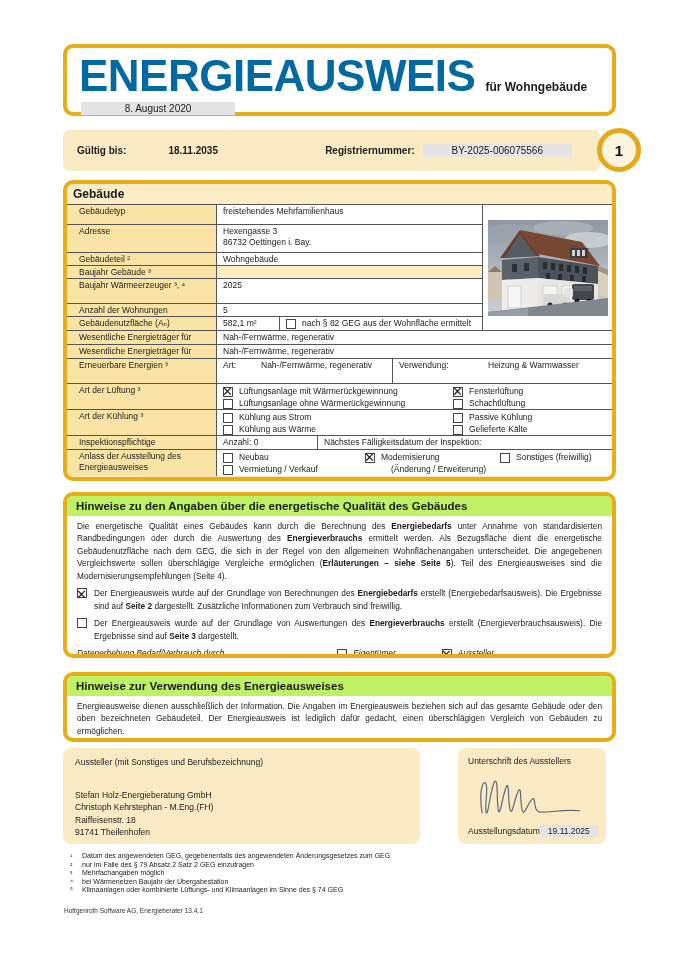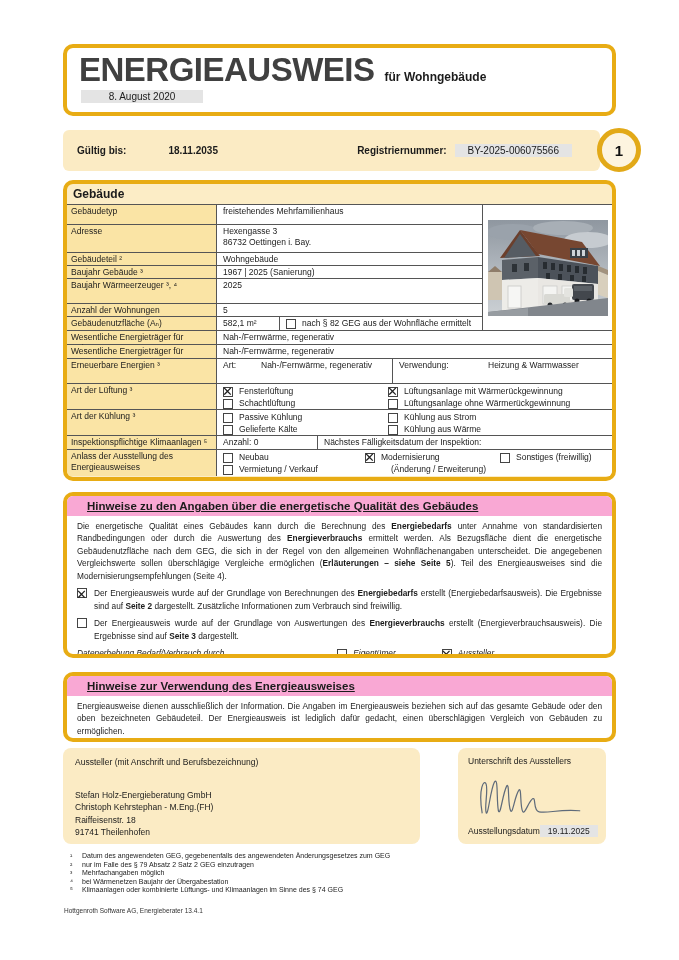--- a/index.html
+++ b/index.html
@@ -12,7 +12,7 @@
   .hdr-box{position:absolute;left:63px;top:44px;width:553px;height:72px;box-sizing:border-box;
            border:4px solid #E8AC14;border-radius:10px;background:#fff;}
   .hdr-title-row{display:flex;align-items:baseline;padding:3px 0 0 12px;}
-  .hdr-title{font-size:33px;font-weight:bold;letter-spacing:-0.5px;color:#404040;}
+  .hdr-title{font-size:44px;font-weight:bold;letter-spacing:-0.5px;color:#0369a1;}
   .hdr-sub{font-size:12px;font-weight:bold;margin-left:10px;}
   .hdr-law{font-size:10px;padding:1px 0 0 14px;display:flex;align-items:center;gap:7px;}
   .hdr-law .chip{font-size:10px;min-width:96px;text-align:center;}

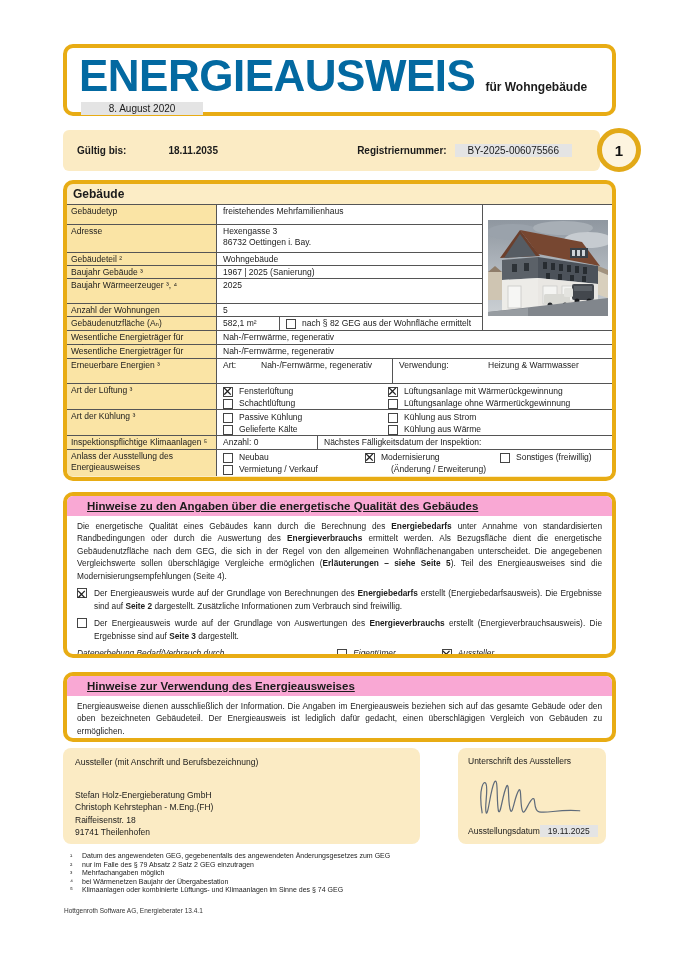--- a/index.html
+++ b/index.html
@@ -6,7 +6,7 @@
   .page{position:relative;width:679px;height:960px;background:#fff;overflow:hidden;
         font-family:"Liberation Sans","DejaVu Sans",sans-serif;color:#1b1b1b;}
   .b{font-weight:bold;}
-  .chip{background:#E4E4E4;padding:1px 13px;display:inline-block;}
+  .chip{background:#E4E4E4;padding:1px 29px;display:inline-block;}
 
   
   .hdr-box{position:absolute;left:63px;top:44px;width:553px;height:72px;box-sizing:border-box;

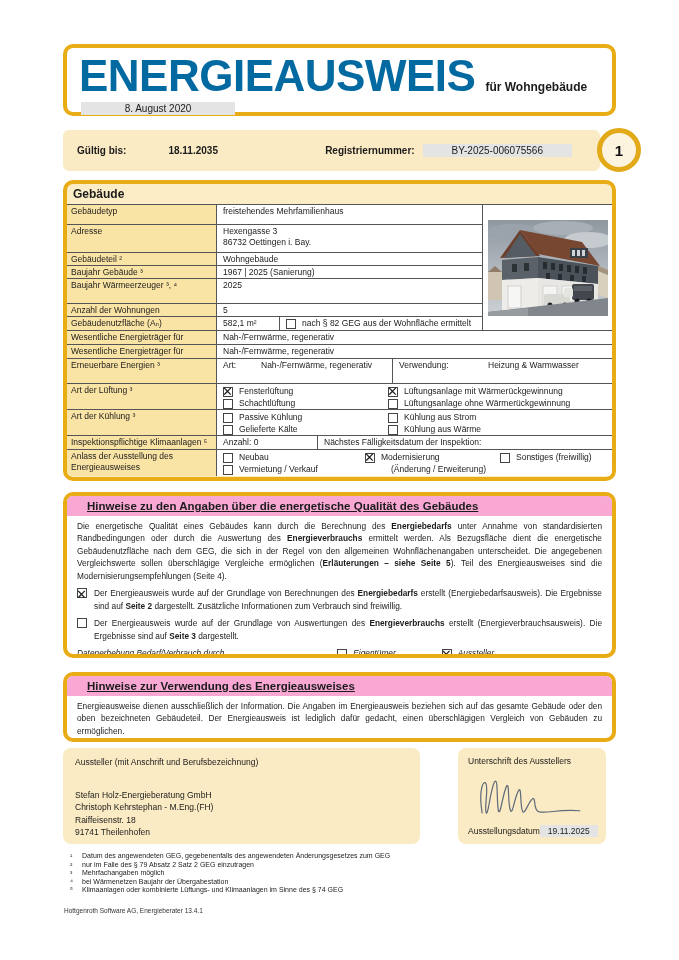--- a/index.html
+++ b/index.html
@@ -34,7 +34,7 @@
   .geb-title{font-weight:bold;font-size:12px;padding:3px 6px;border-bottom:1px solid #555;}
   .grow{display:flex;border-bottom:1px solid #555;box-sizing:border-box;}
   .gl{width:150px;flex:none;background:#FAE4A5;border-right:1px solid #555;
-      font-size:8.5px;line-height:1.3;padding:1px 4px;box-sizing:border-box;}
+      font-size:8.5px;line-height:1.3;padding:1px 12px;box-sizing:border-box;}
   .gv{flex:1;background:#fff;font-size:8.5px;line-height:1.3;padding:1px 6px;box-sizing:border-box;}
   .gtop{display:flex;}
   .gtop-rows{width:415px;flex:none;}

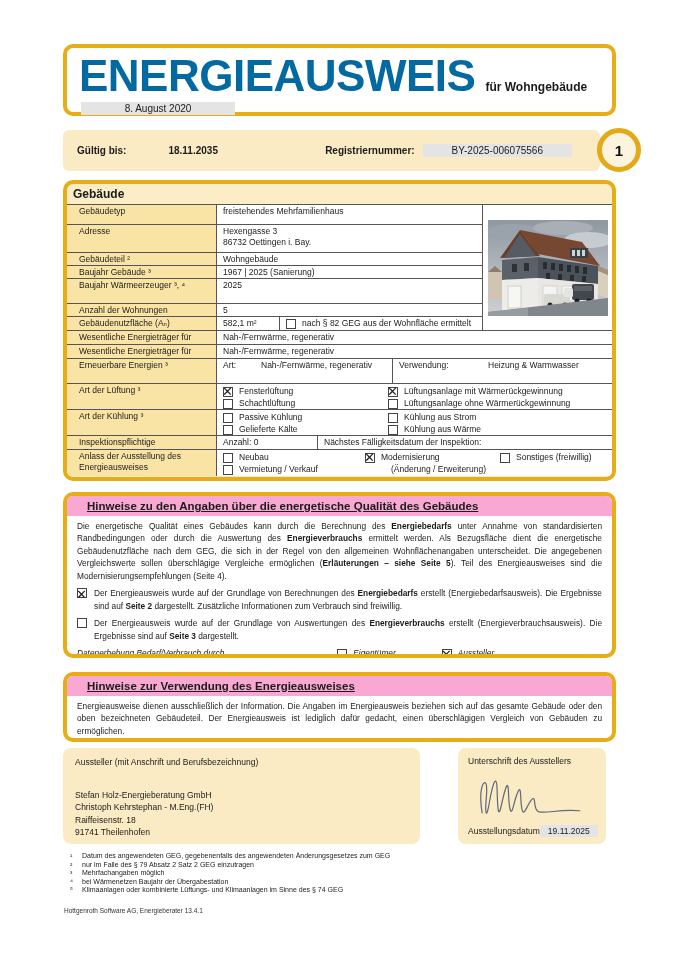--- a/index.html
+++ b/index.html
@@ -124,7 +124,6 @@
         </div>
         <div class="grow" style="height:13px">
           <div class="gl">Baujahr Gebäude ³</div>
-          <div class="gv">1967 | 2025 (Sanierung)</div>
         </div>
         <div class="grow" style="height:25px">
           <div class="gl">Baujahr Wärmeerzeuger ³, ⁴</div>

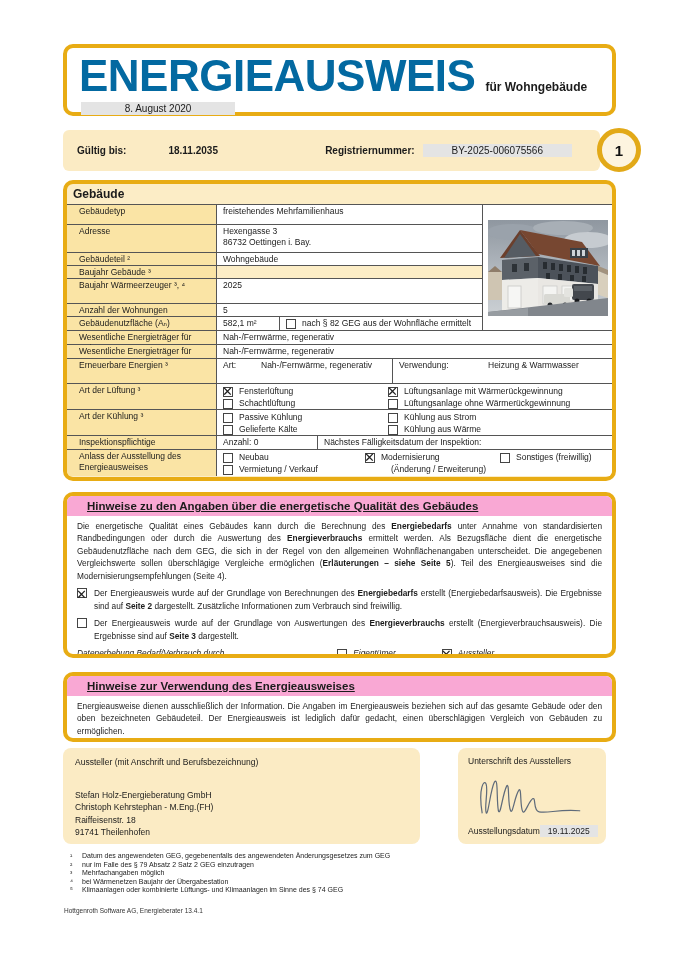--- a/index.html
+++ b/index.html
@@ -232,6 +232,16 @@
     <div class="grow" style="height:26px">
       <div class="gl">Art der Lüftung ³</div>
       <div class="gv gv-split">
+        <div style="flex:1">
+          <span class="cbline">
+              <span class="cb checked"></span>
+              <span>Lüftungsanlage mit Wärmerückgewinnung</span>
+            </span>
+          <span class="cbline">
+              <span class="cb"></span>
+              <span>Lüftungsanlage ohne Wärmerückgewinnung</span>
+            </span>
+        </div>
         <div style="width:165px">
           <span class="cbline">
               <span class="cb checked"></span>
@@ -240,16 +250,6 @@
           <span class="cbline">
               <span class="cb"></span>
               <span>Schachtlüftung</span>
-            </span>
-        </div>
-        <div style="flex:1">
-          <span class="cbline">
-              <span class="cb checked"></span>
-              <span>Lüftungsanlage mit Wärmerückgewinnung</span>
-            </span>
-          <span class="cbline">
-              <span class="cb"></span>
-              <span>Lüftungsanlage ohne Wärmerückgewinnung</span>
             </span>
         </div>
       </div>

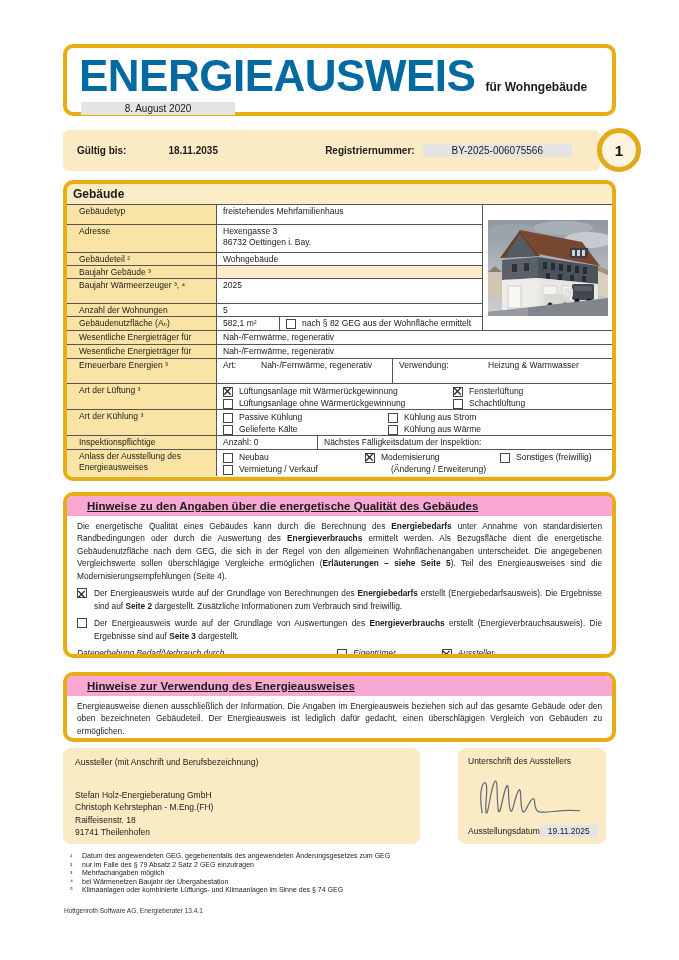--- a/index.html
+++ b/index.html
@@ -257,6 +257,16 @@
     <div class="grow" style="height:26px">
       <div class="gl">Art der Kühlung ³</div>
       <div class="gv gv-split">
+        <div style="flex:1">
+          <span class="cbline">
+              <span class="cb"></span>
+              <span>Kühlung aus Strom</span>
+            </span>
+          <span class="cbline">
+              <span class="cb"></span>
+              <span>Kühlung aus Wärme</span>
+            </span>
+        </div>
         <div style="width:165px">
           <span class="cbline">
               <span class="cb"></span>
@@ -265,16 +275,6 @@
           <span class="cbline">
               <span class="cb"></span>
               <span>Gelieferte Kälte</span>
-            </span>
-        </div>
-        <div style="flex:1">
-          <span class="cbline">
-              <span class="cb"></span>
-              <span>Kühlung aus Strom</span>
-            </span>
-          <span class="cbline">
-              <span class="cb"></span>
-              <span>Kühlung aus Wärme</span>
             </span>
         </div>
       </div>

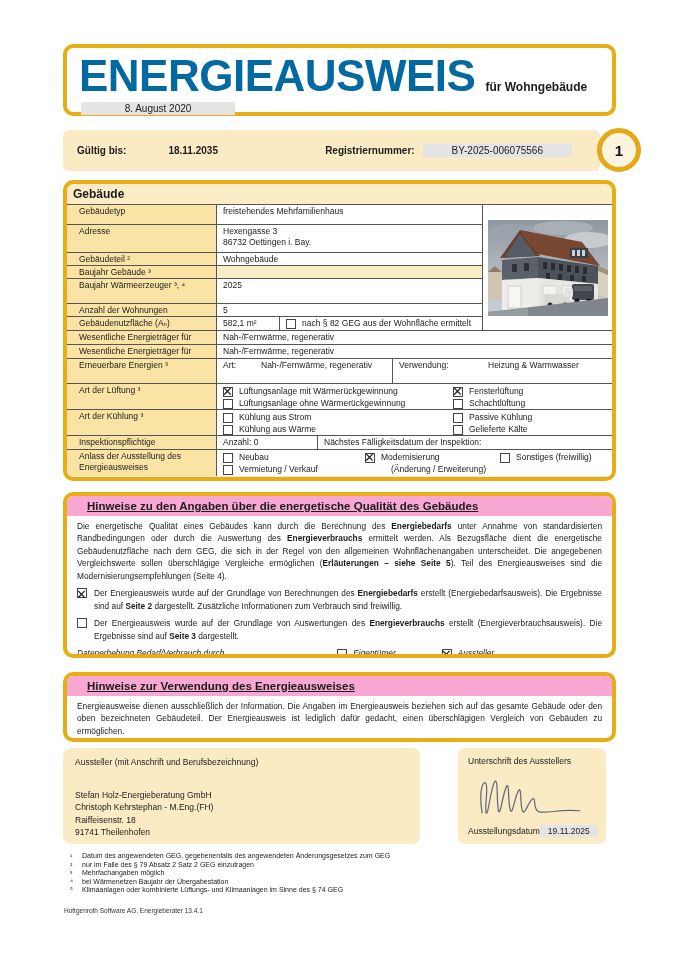--- a/index.html
+++ b/index.html
@@ -53,7 +53,7 @@
   
   .note-box{position:absolute;left:63px;width:553px;box-sizing:border-box;border:4px solid #E8AC14;
             border-radius:10px;background:#fff;overflow:hidden;}
-  .note-title{background:#f9a8d4;font-weight:bold;font-size:11.5px;padding:4px 20px;text-decoration:underline;}
+  .note-title{background:#bef264;font-weight:bold;font-size:11.5px;padding:4px 9px;}
   .note-body{padding:4px 10px 6px;font-size:8.3px;line-height:1.5;text-align:justify;}
   .cbp{display:flex;gap:7px;margin-top:5px;}
   .cbp .txt{flex:1;}

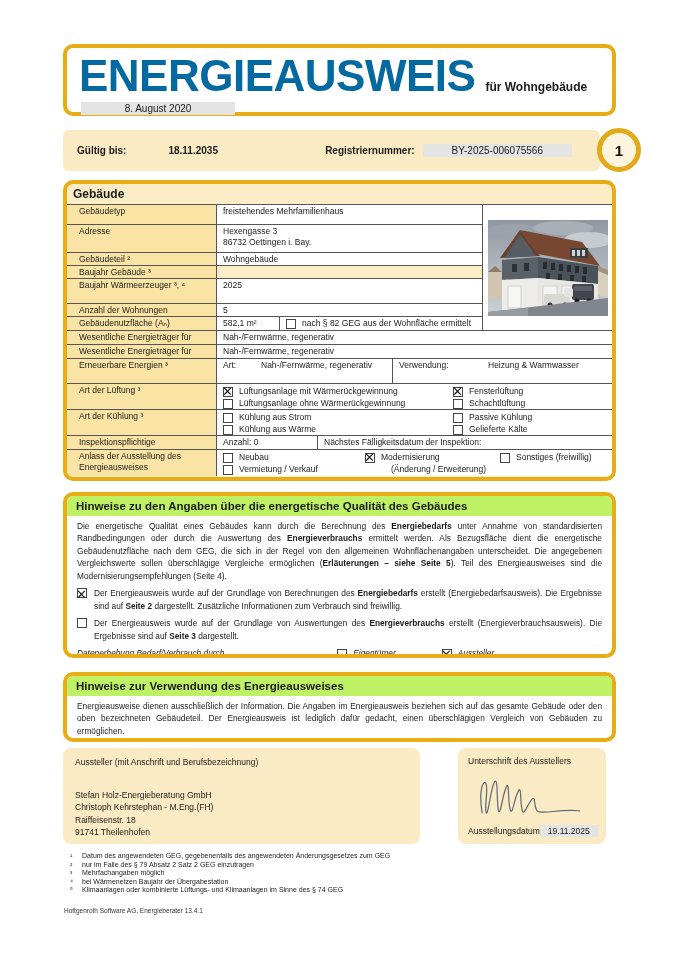--- a/index.html
+++ b/index.html
@@ -352,7 +352,7 @@
   </div>
 
   <div class="cream-box issuer-box">
-    <div>Aussteller (mit Anschrift und Berufsbezeichnung)</div>
+    <div>Aussteller (mit Sonstiges und Berufsbezeichnung)</div>
     <div class="issuer-lines">
       <div>Stefan Holz-Energieberatung GmbH</div>
       <div>Christoph Kehrstephan - M.Eng.(FH)</div>

